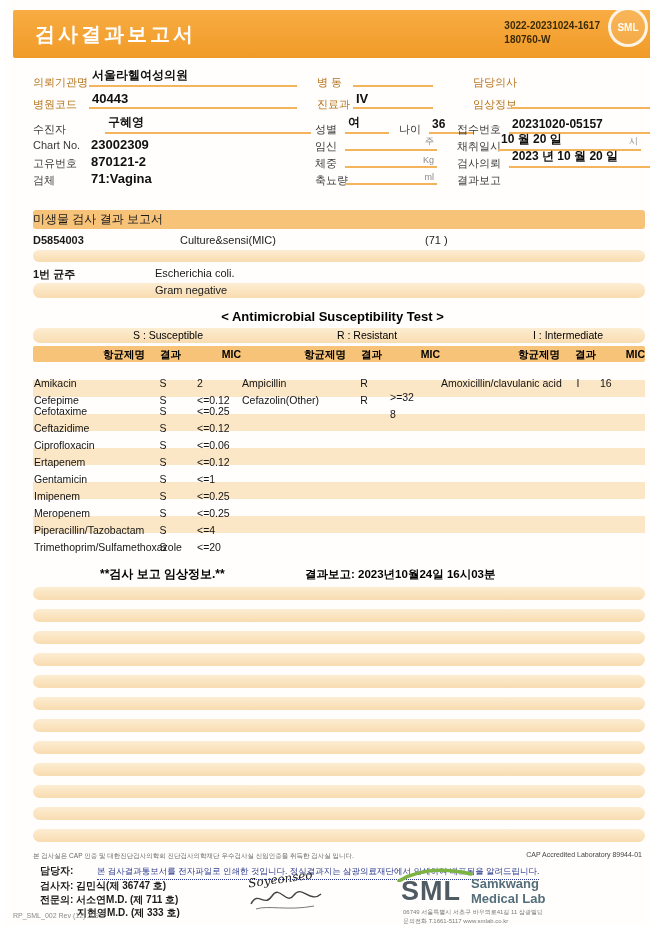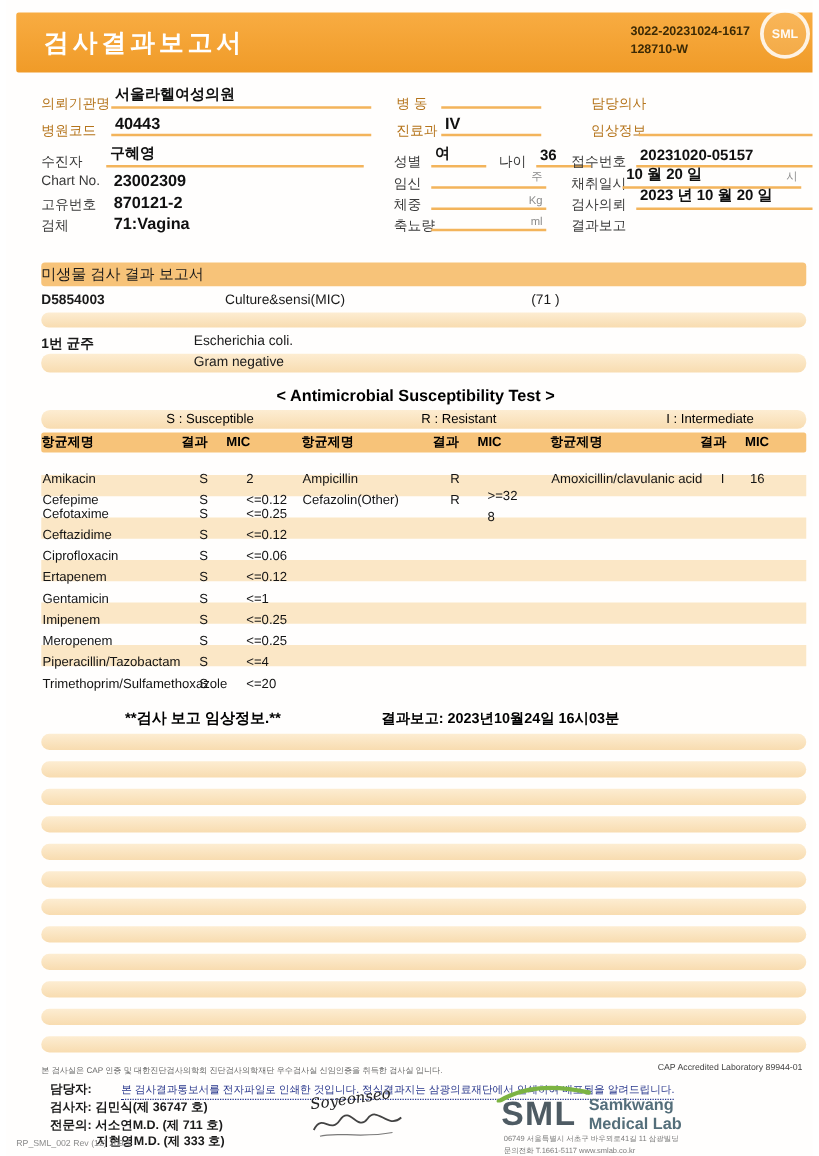--- a/index.html
+++ b/index.html
@@ -61,7 +61,7 @@
     <div class="banner-title">검사결과보고서</div>
     <div class="banner-codes">
       <div>3022-20231024-1617</div>
-      <div>128710-W</div>
+      <div>180760-W</div>
     </div>
     <div class="banner-logo">
       <span>SML</span>

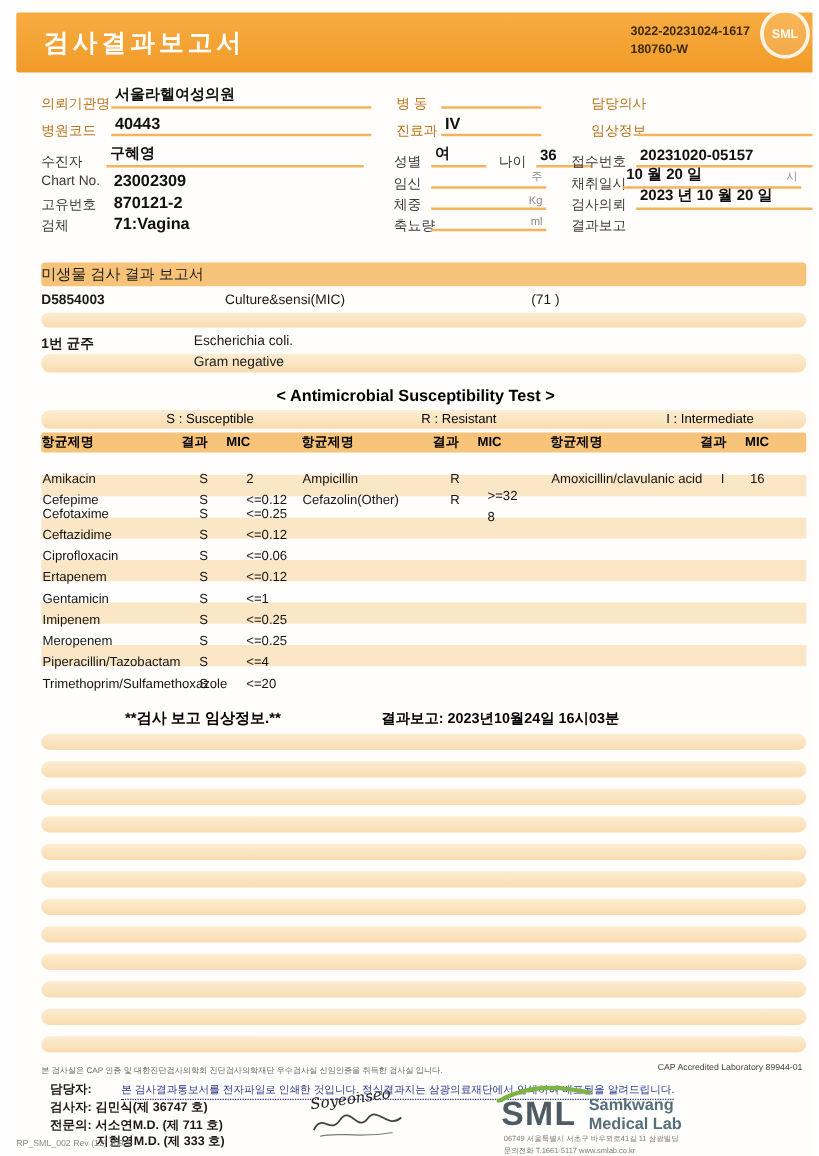--- a/index.html
+++ b/index.html
@@ -92,7 +92,7 @@
   </div>
 
   <span class="abs lblB" style="left:28px;top:122px">수진자</span>
-  <div class="abs uline" style="left:80px;top:116px;width:206px;height:18px">
+  <div class="abs uline" style="left:100px;top:116px;width:206px;height:18px">
     <span class="val">구혜영</span>
   </div>
   <span class="abs lblB" style="left:28px;top:139px">Chart No.</span>

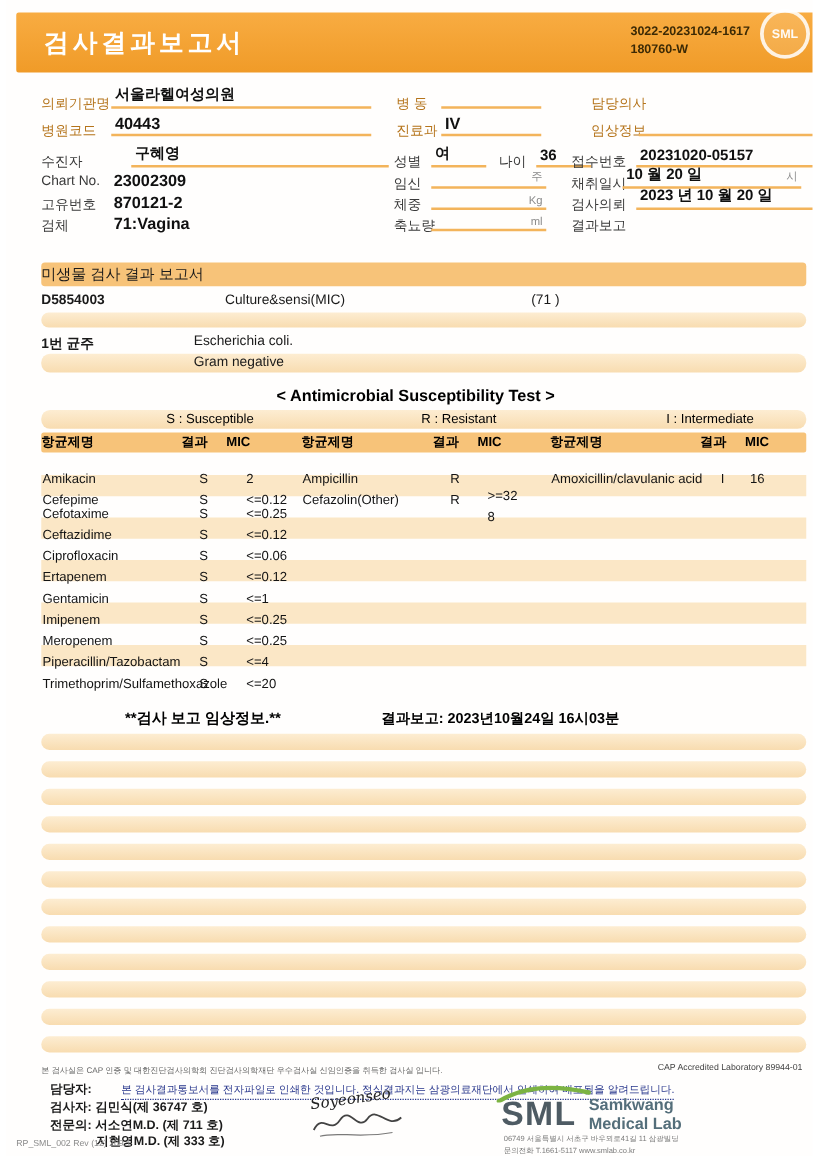--- a/index.html
+++ b/index.html
@@ -31,7 +31,7 @@
   
   #ast-head, .ast-row { display:grid; grid-template-columns:112px 36px 60px 105px 36px 58px 120px 36px 49px; }
   #ast-head { line-height:16px; font-size:10.5px; font-weight:700; }
-  .hcell { text-align:left; }
+  .hcell { text-align:right; }
   .ast-row { height:17px; align-items:center; font-size:10.5px; color:#141414; }
   .ast-row.shaded { background:#FBE7C6; }
   .cell.name { white-space:nowrap; padding-left:1px; overflow:visible; }

